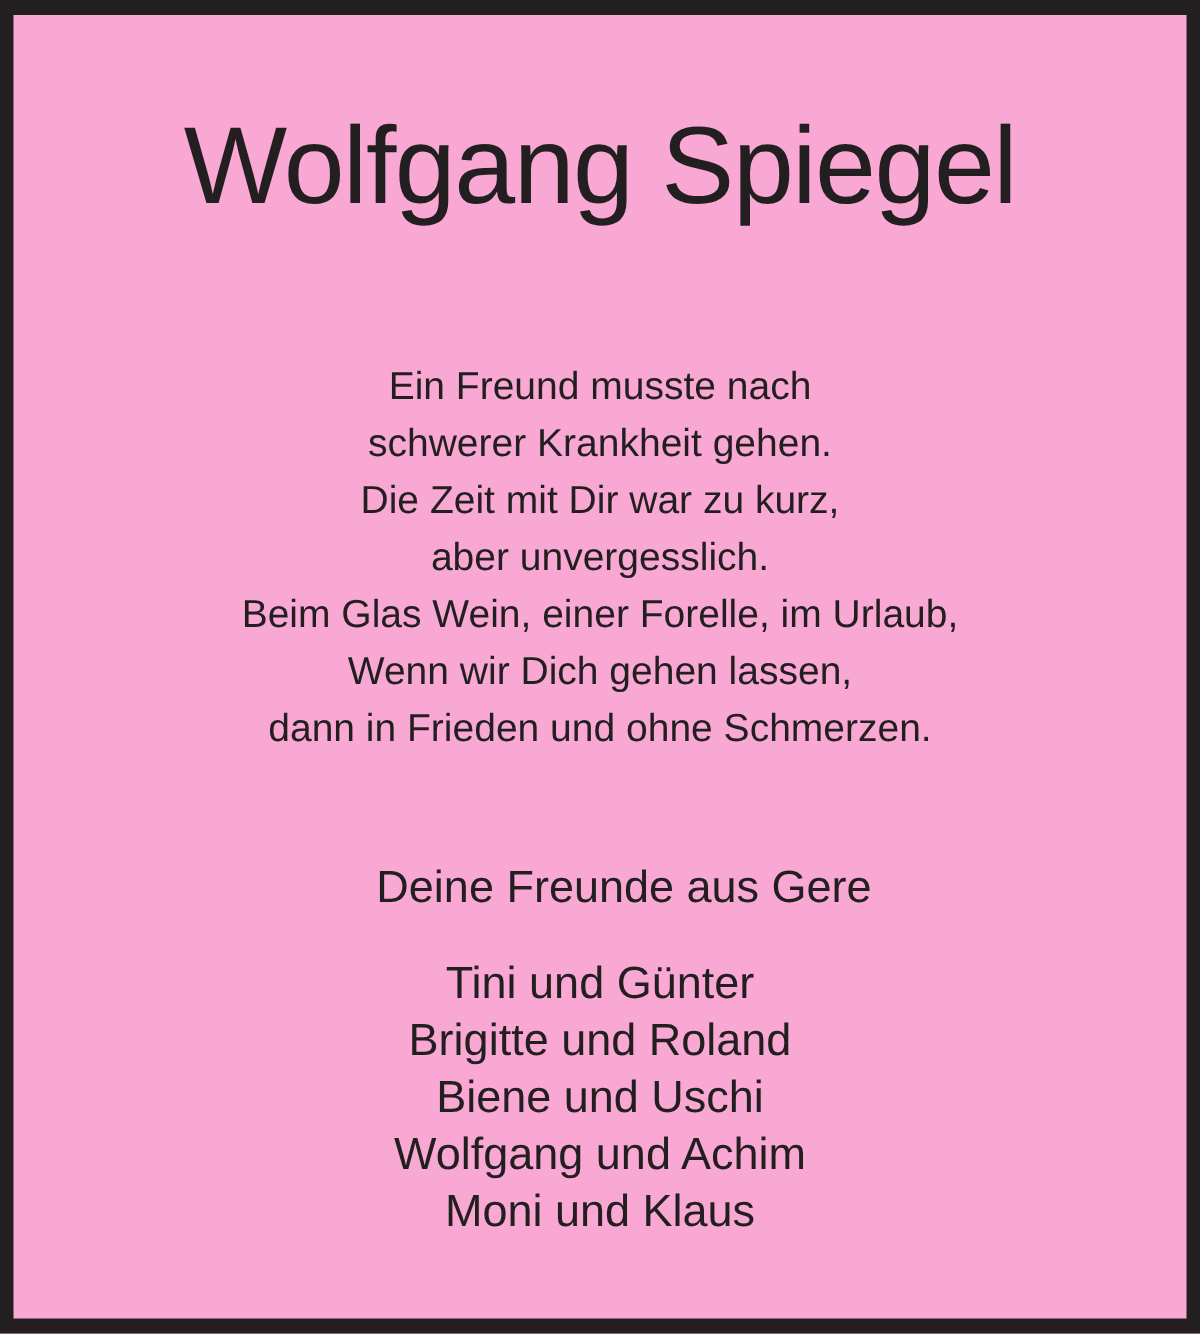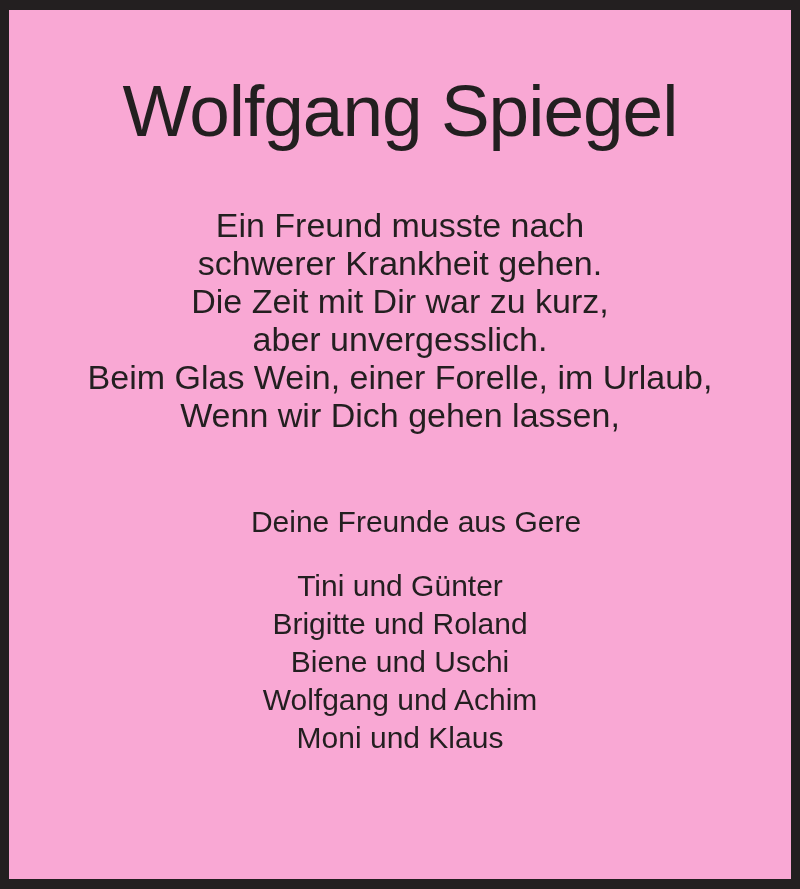--- a/index.html
+++ b/index.html
@@ -33,8 +33,8 @@
     white-space: nowrap;
   }
   .poem {
-    margin-top: 53px;
-    font-size: 34px;
+    margin-top: 85px;
+    font-size: 26px;
     line-height: 38px;
   }
   .closing-line {

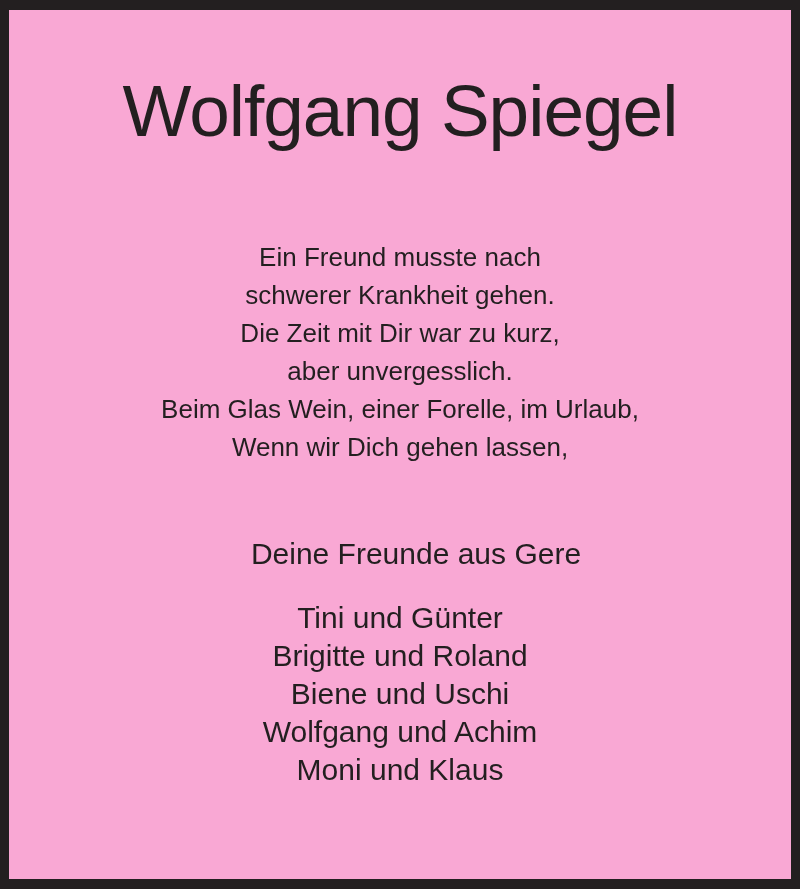--- a/index.html
+++ b/index.html
@@ -66,6 +66,7 @@
     <div class="line">aber unvergesslich.</div>
     <div class="line">Beim Glas Wein, einer Forelle, im Urlaub,</div>
     <div class="line">Wenn wir Dich gehen lassen,</div>
+    <div class="line">dann in Frieden und ohne Schmerzen.</div>
   </div>
 
   <div class="closing-line">Deine Freunde aus Gere</div>

